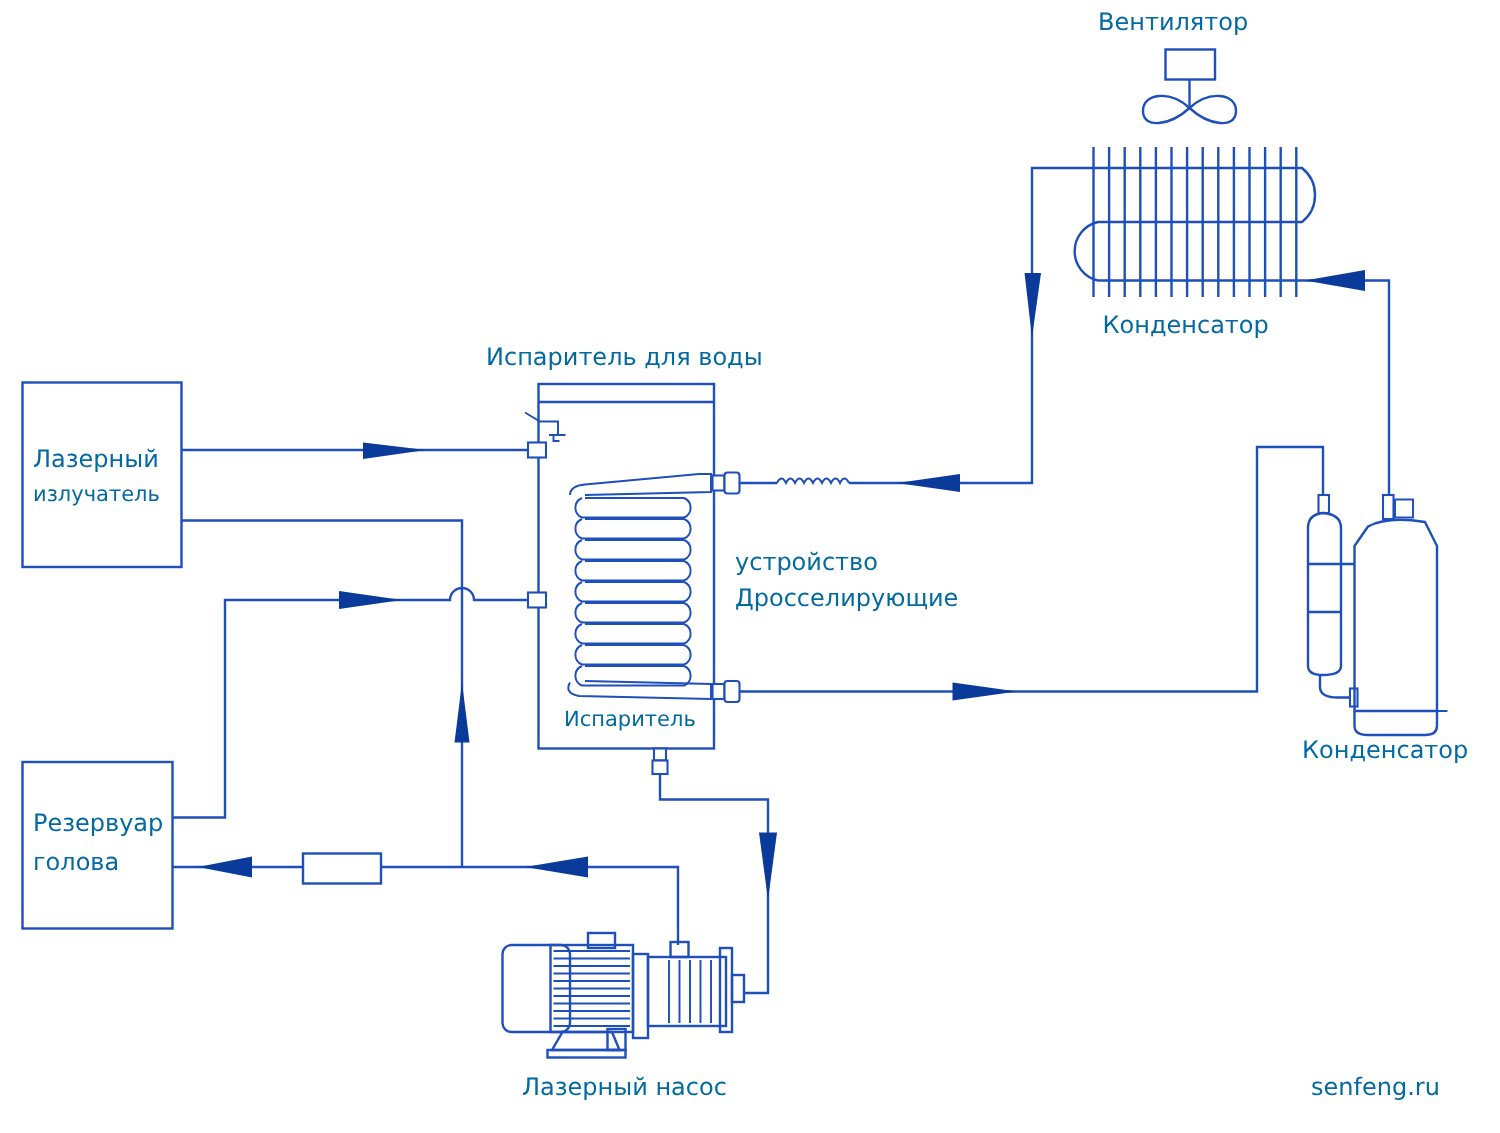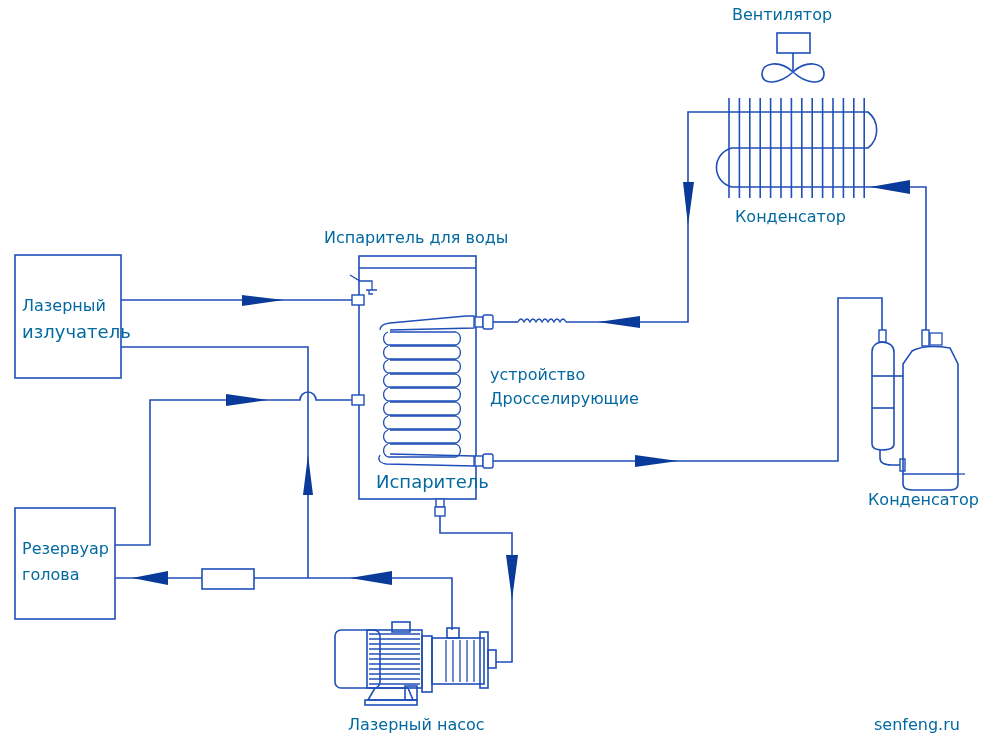--- a/index.html
+++ b/index.html
@@ -11,7 +11,7 @@
   .arr { fill: #0a3a9a; stroke: none; }
   .lbl { position: absolute; color: #0369a1; font-family: "DejaVu Sans", sans-serif; white-space: nowrap; line-height: 1.15; }
   .f17 { font-size: 16px; }
-  .f15 { font-size: 18px; }
+  .f15 { font-size: 14px; }
 </style>
 </head>
 <body>

